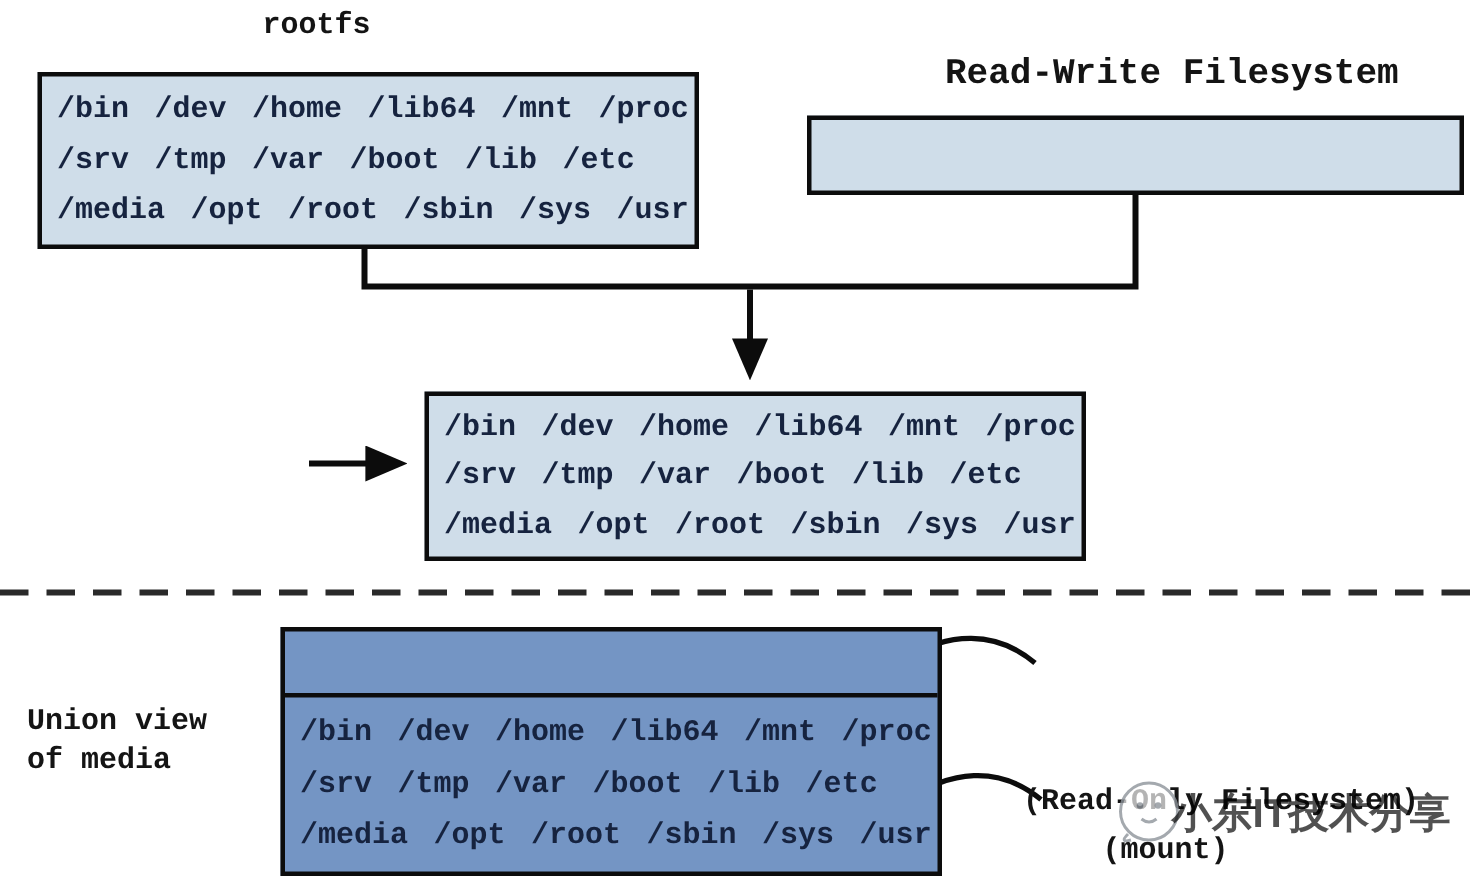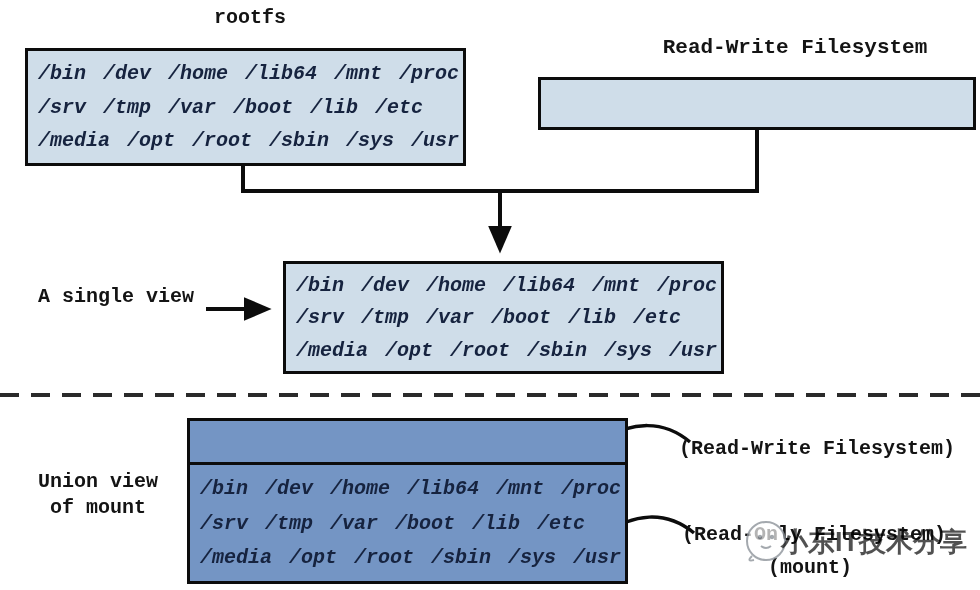--- a/index.html
+++ b/index.html
@@ -13,7 +13,7 @@
     position:absolute;color:#141414;font-weight:bold;font-size:20px;
     white-space:nowrap;letter-spacing:0px;
   }
-  .label.centered{text-align:center;}
+  .label.centered{text-align:left;}
   .box{
     position:absolute;box-sizing:border-box;border:3px solid #0c0c0c;font-style:italic;
   }

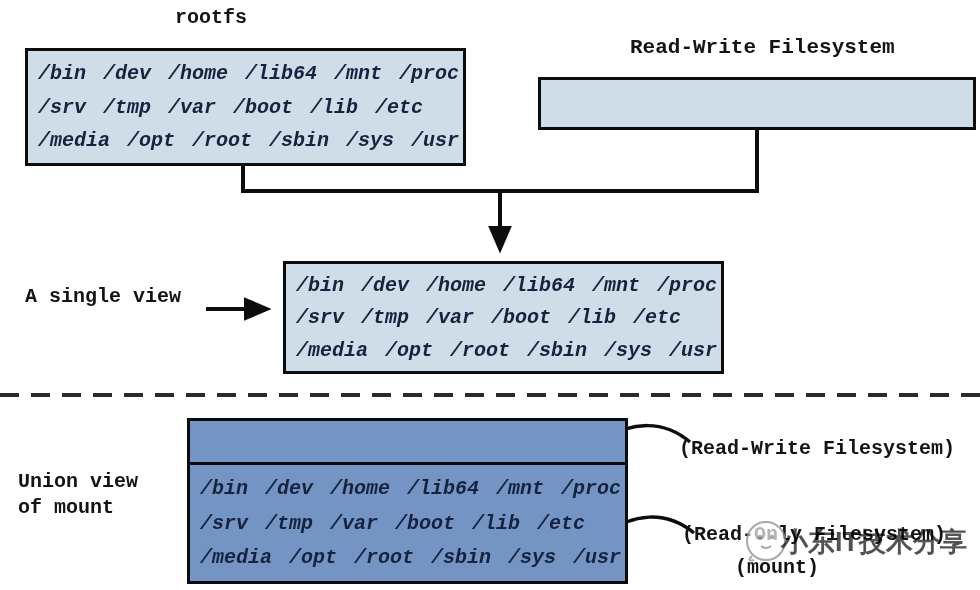--- a/index.html
+++ b/index.html
@@ -93,7 +93,7 @@
     </div>
   </div>
 
-  <div class="label centered" style="left:630px;top:36px;width:330px;font-size:21px;">Read-Write Filesystem</div>
+  <div class="label centered" style="left:630px;top:36px;width:330px;font-size:24px;">Read-Write Filesystem</div>
   <div class="box light" style="left:538px;top:77px;width:438px;height:53px;"></div>
 
 

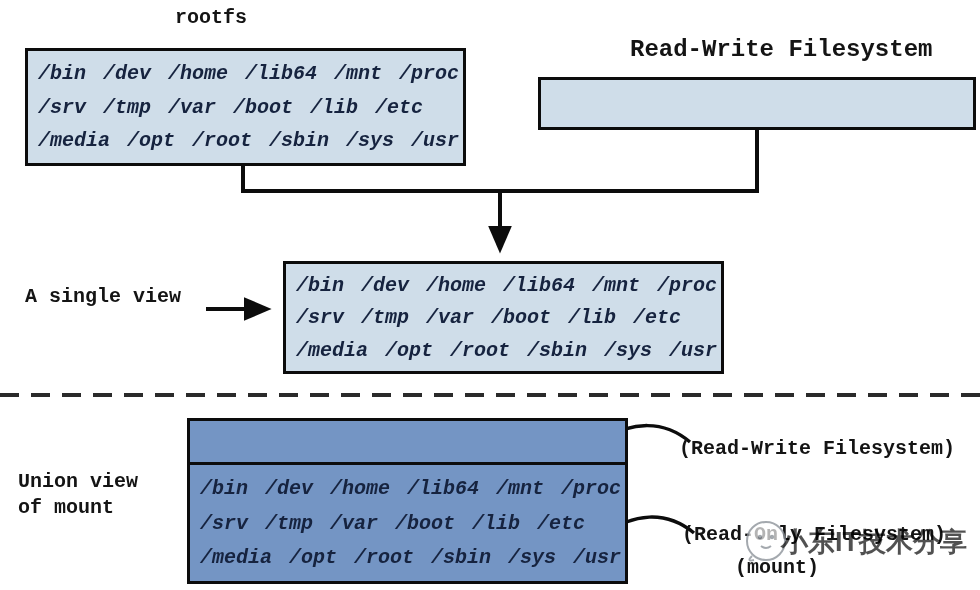--- a/index.html
+++ b/index.html
@@ -15,7 +15,7 @@
   }
   .label.centered{text-align:left;}
   .box{
-    position:absolute;box-sizing:border-box;border:3px solid #0c0c0c;font-style:italic;
+    position:absolute;box-sizing:border-box;border:3px solid #0c0c0c;
   }
   .box.light{background:#cfdde9;}
   .box.dark{background:#7495c4;}

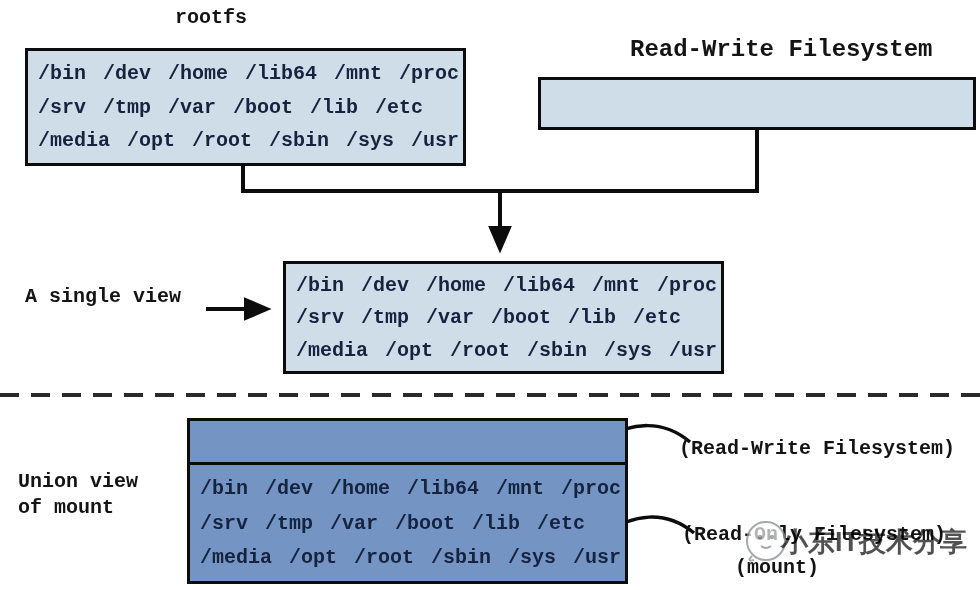--- a/index.html
+++ b/index.html
@@ -98,7 +98,6 @@
 
 
   <div class="label centered two-line" style="left:25px;top:284px;width:182px;">
-    <div>A single view</div>
   </div>
   <div class="box light" style="left:283px;top:261px;width:441px;height:113px;">
     <div class="dir-rows">

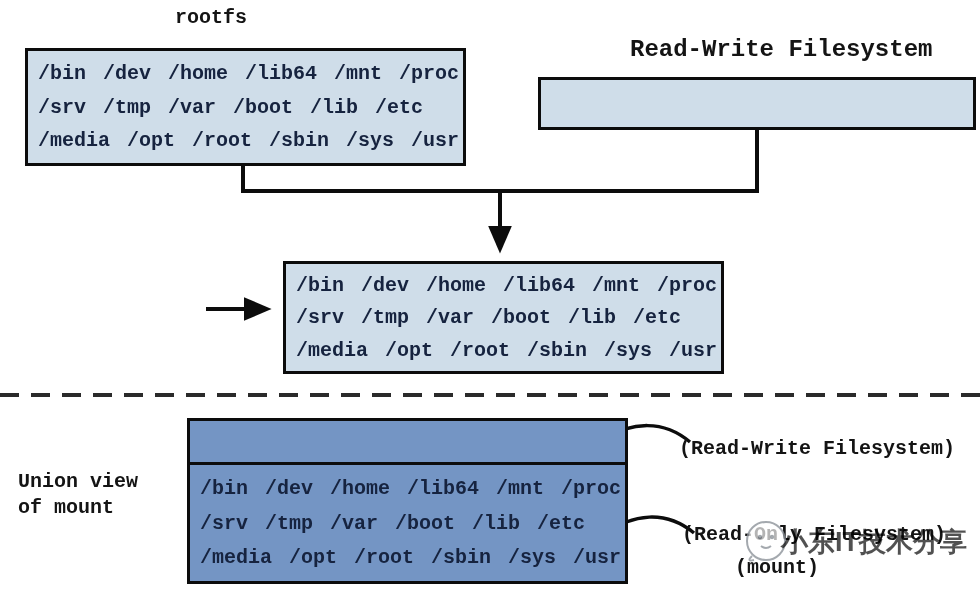--- a/index.html
+++ b/index.html
@@ -162,7 +162,6 @@
     </div>
   </div>
 
-  <div class="label" style="left:679px;top:437px;">(Read-Write Filesystem)</div>
   <div class="label" style="left:682px;top:523px;">(Read-Only Filesystem)</div>
   <div class="label centered" style="left:735px;top:556px;width:150px;">(mount)</div>
 

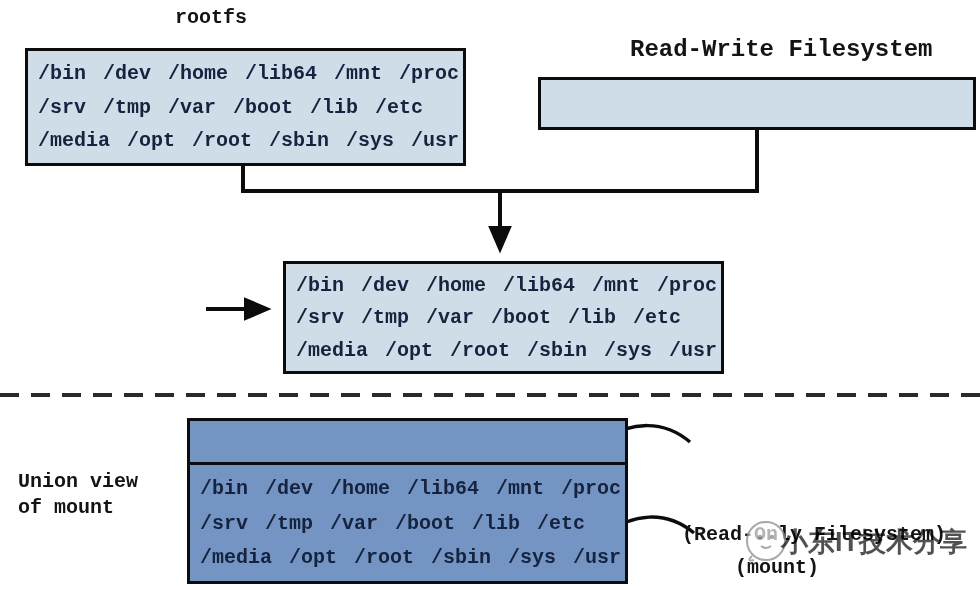--- a/index.html
+++ b/index.html
@@ -130,7 +130,7 @@
 
   <div class="label centered two-line" style="left:18px;top:469px;width:160px;">
     <div>Union view</div>
-    <div>of mount</div>
+    <div>of media</div>
   </div>
   <div class="box dark" style="left:187px;top:418px;width:441px;height:166px;">
     <div class="kernel-top-band"></div>

